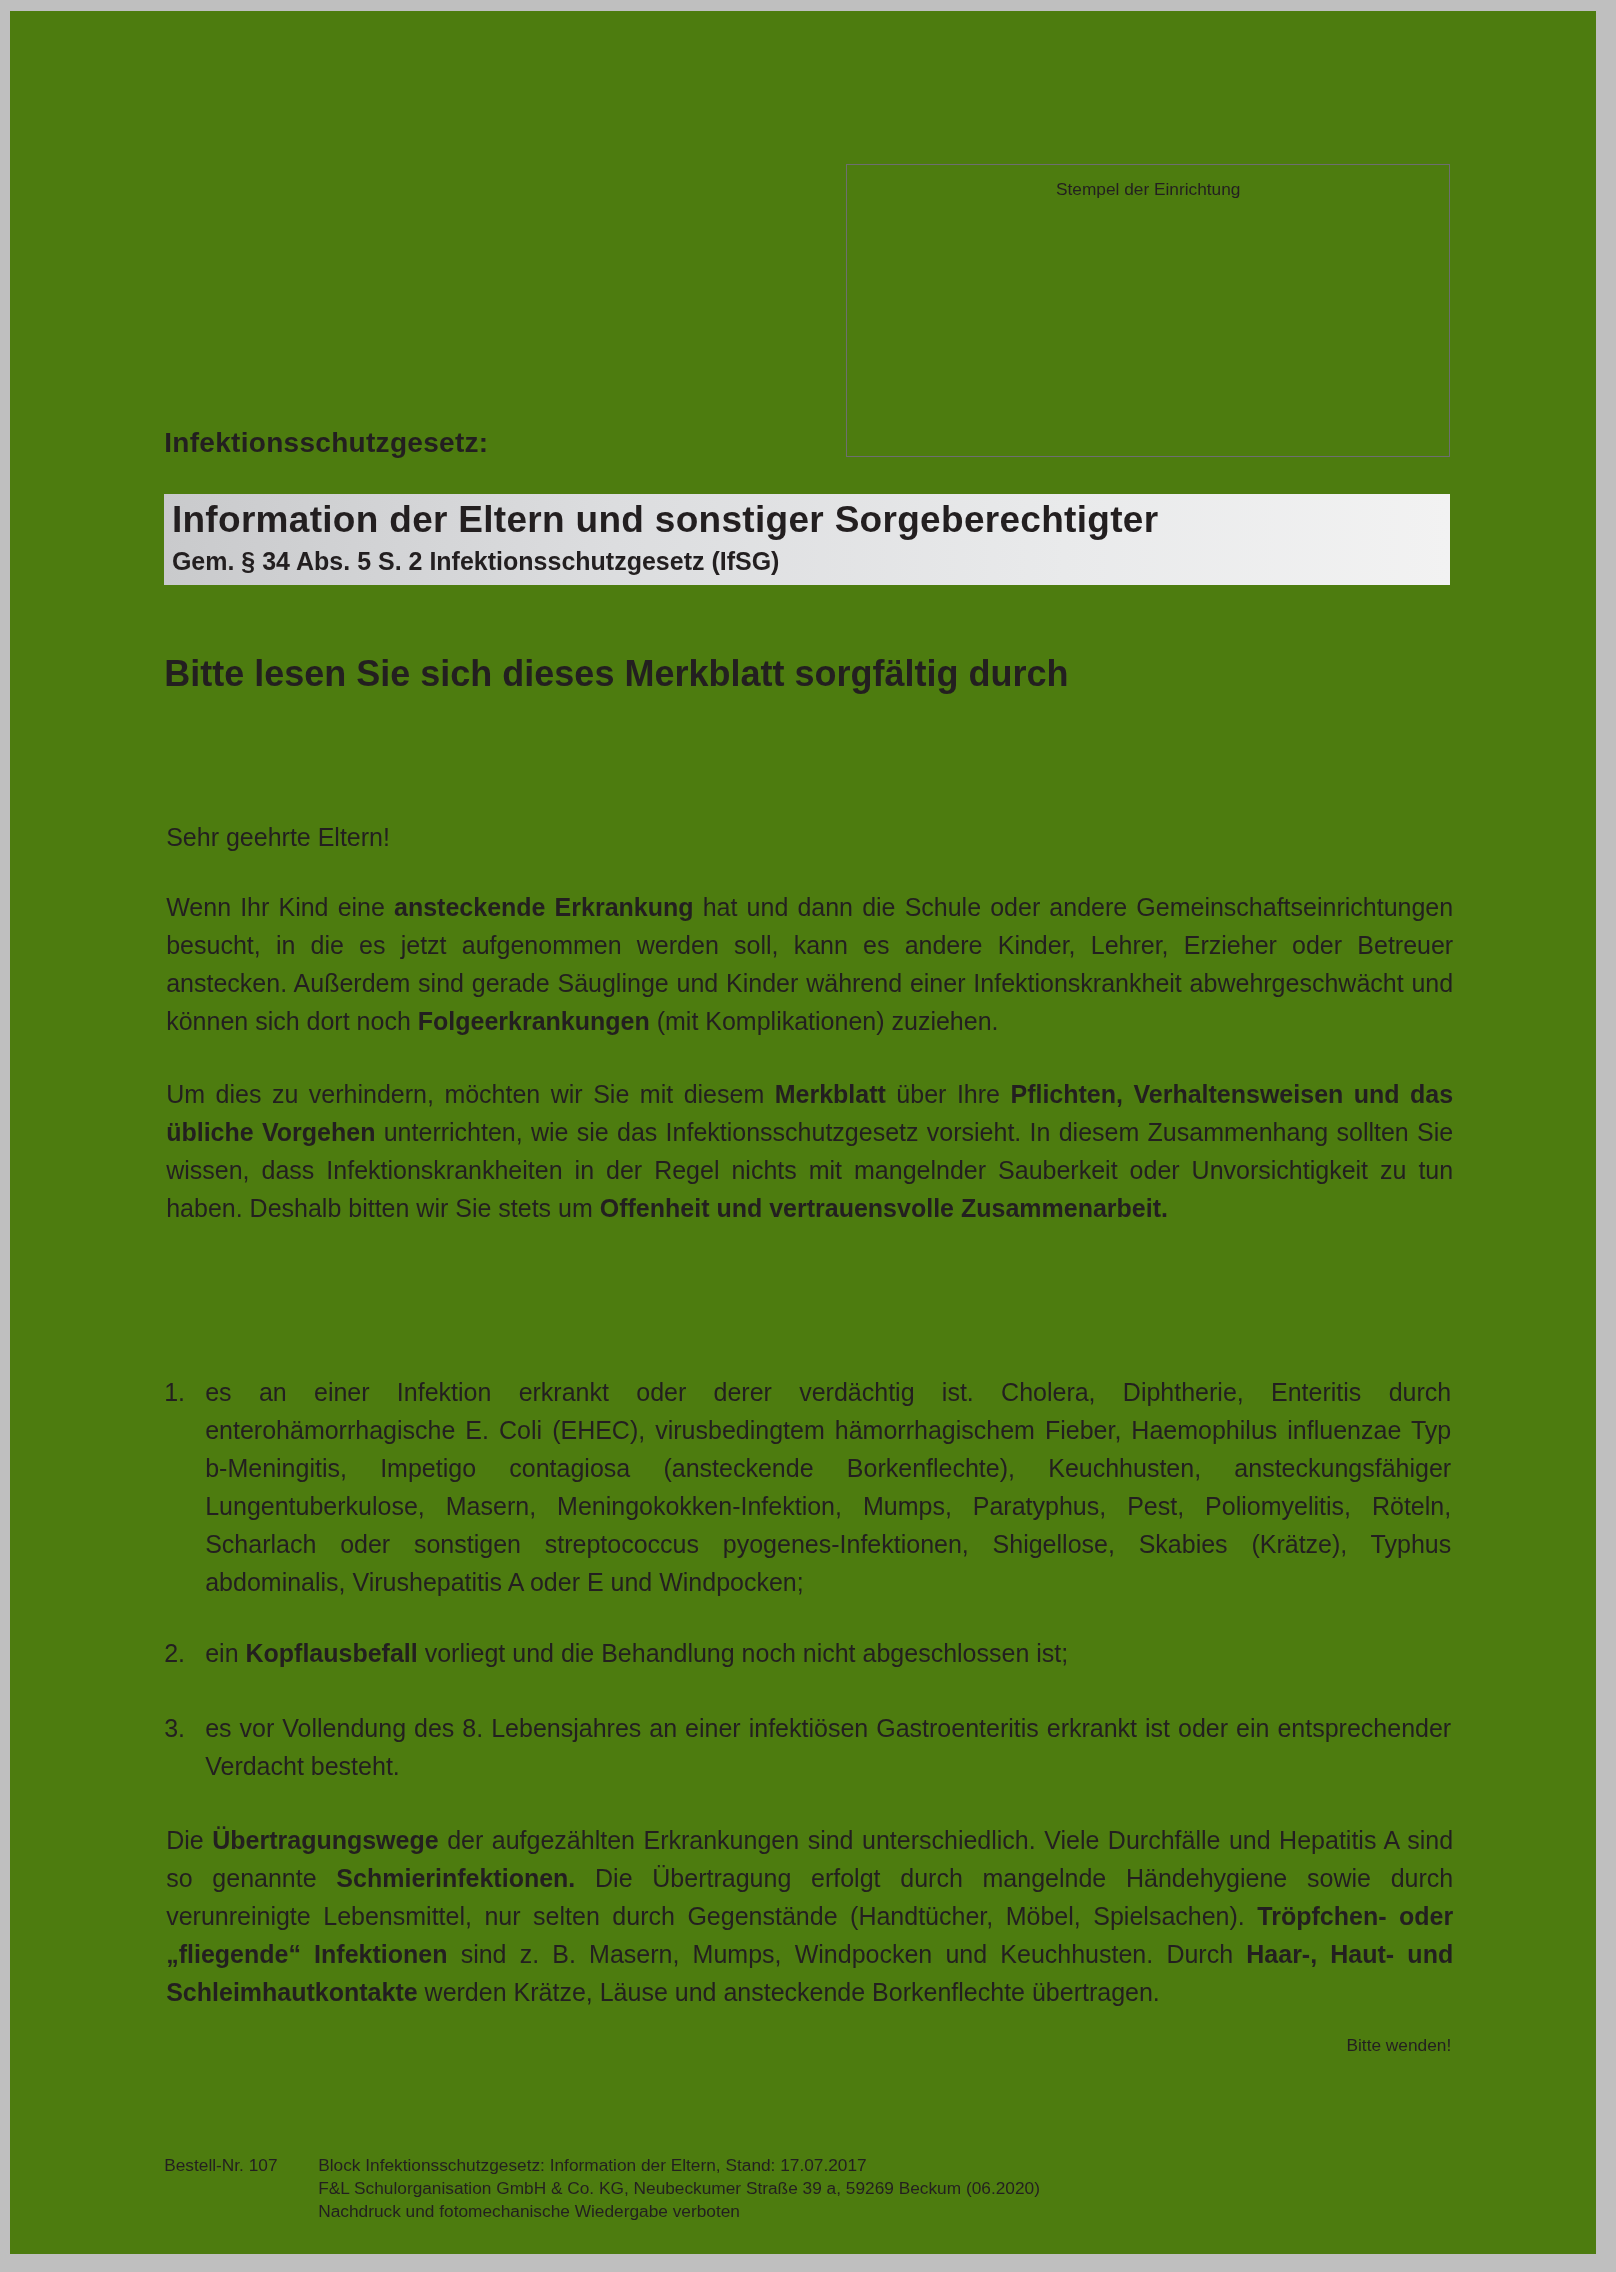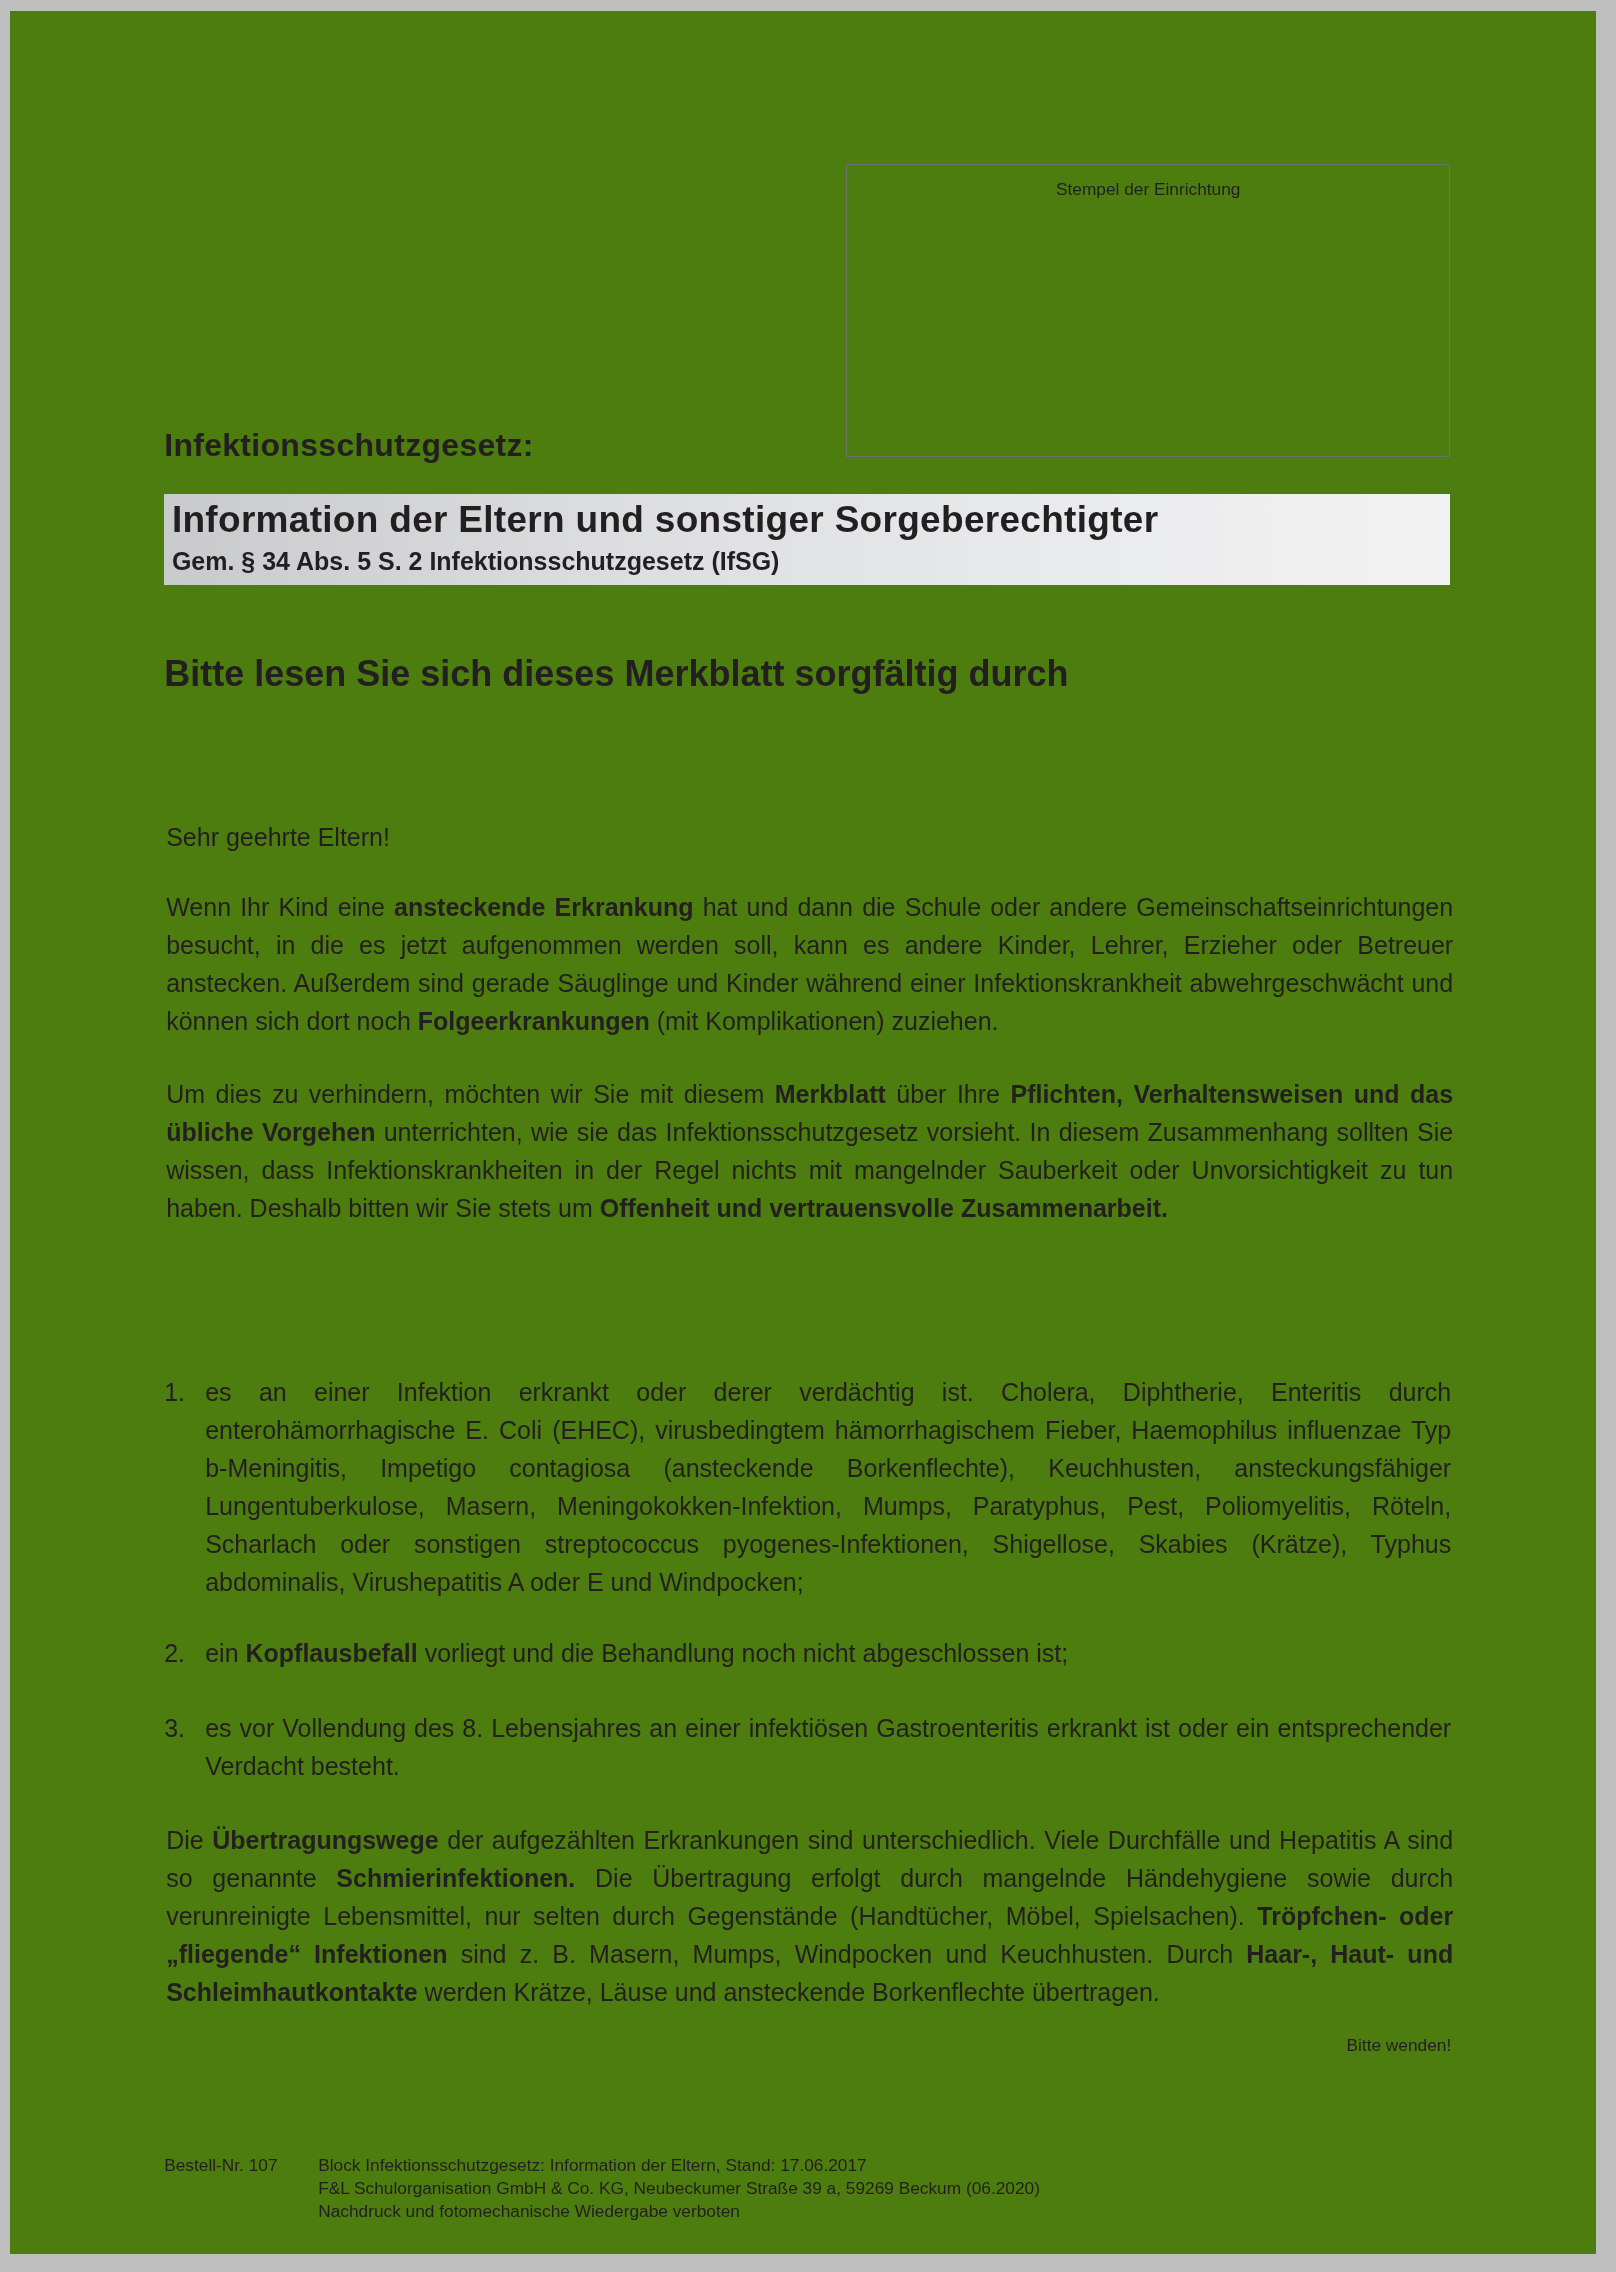--- a/index.html
+++ b/index.html
@@ -30,7 +30,7 @@
   }
   .title-main {
     position: absolute; left: 154px; top: 416px;
-    font-size: 32px; font-weight: bold; letter-spacing: 0.3px;
+    font-size: 28px; font-weight: bold; letter-spacing: 0.3px;
   }
   .header-band {
     position: absolute; left: 154px; top: 483px;

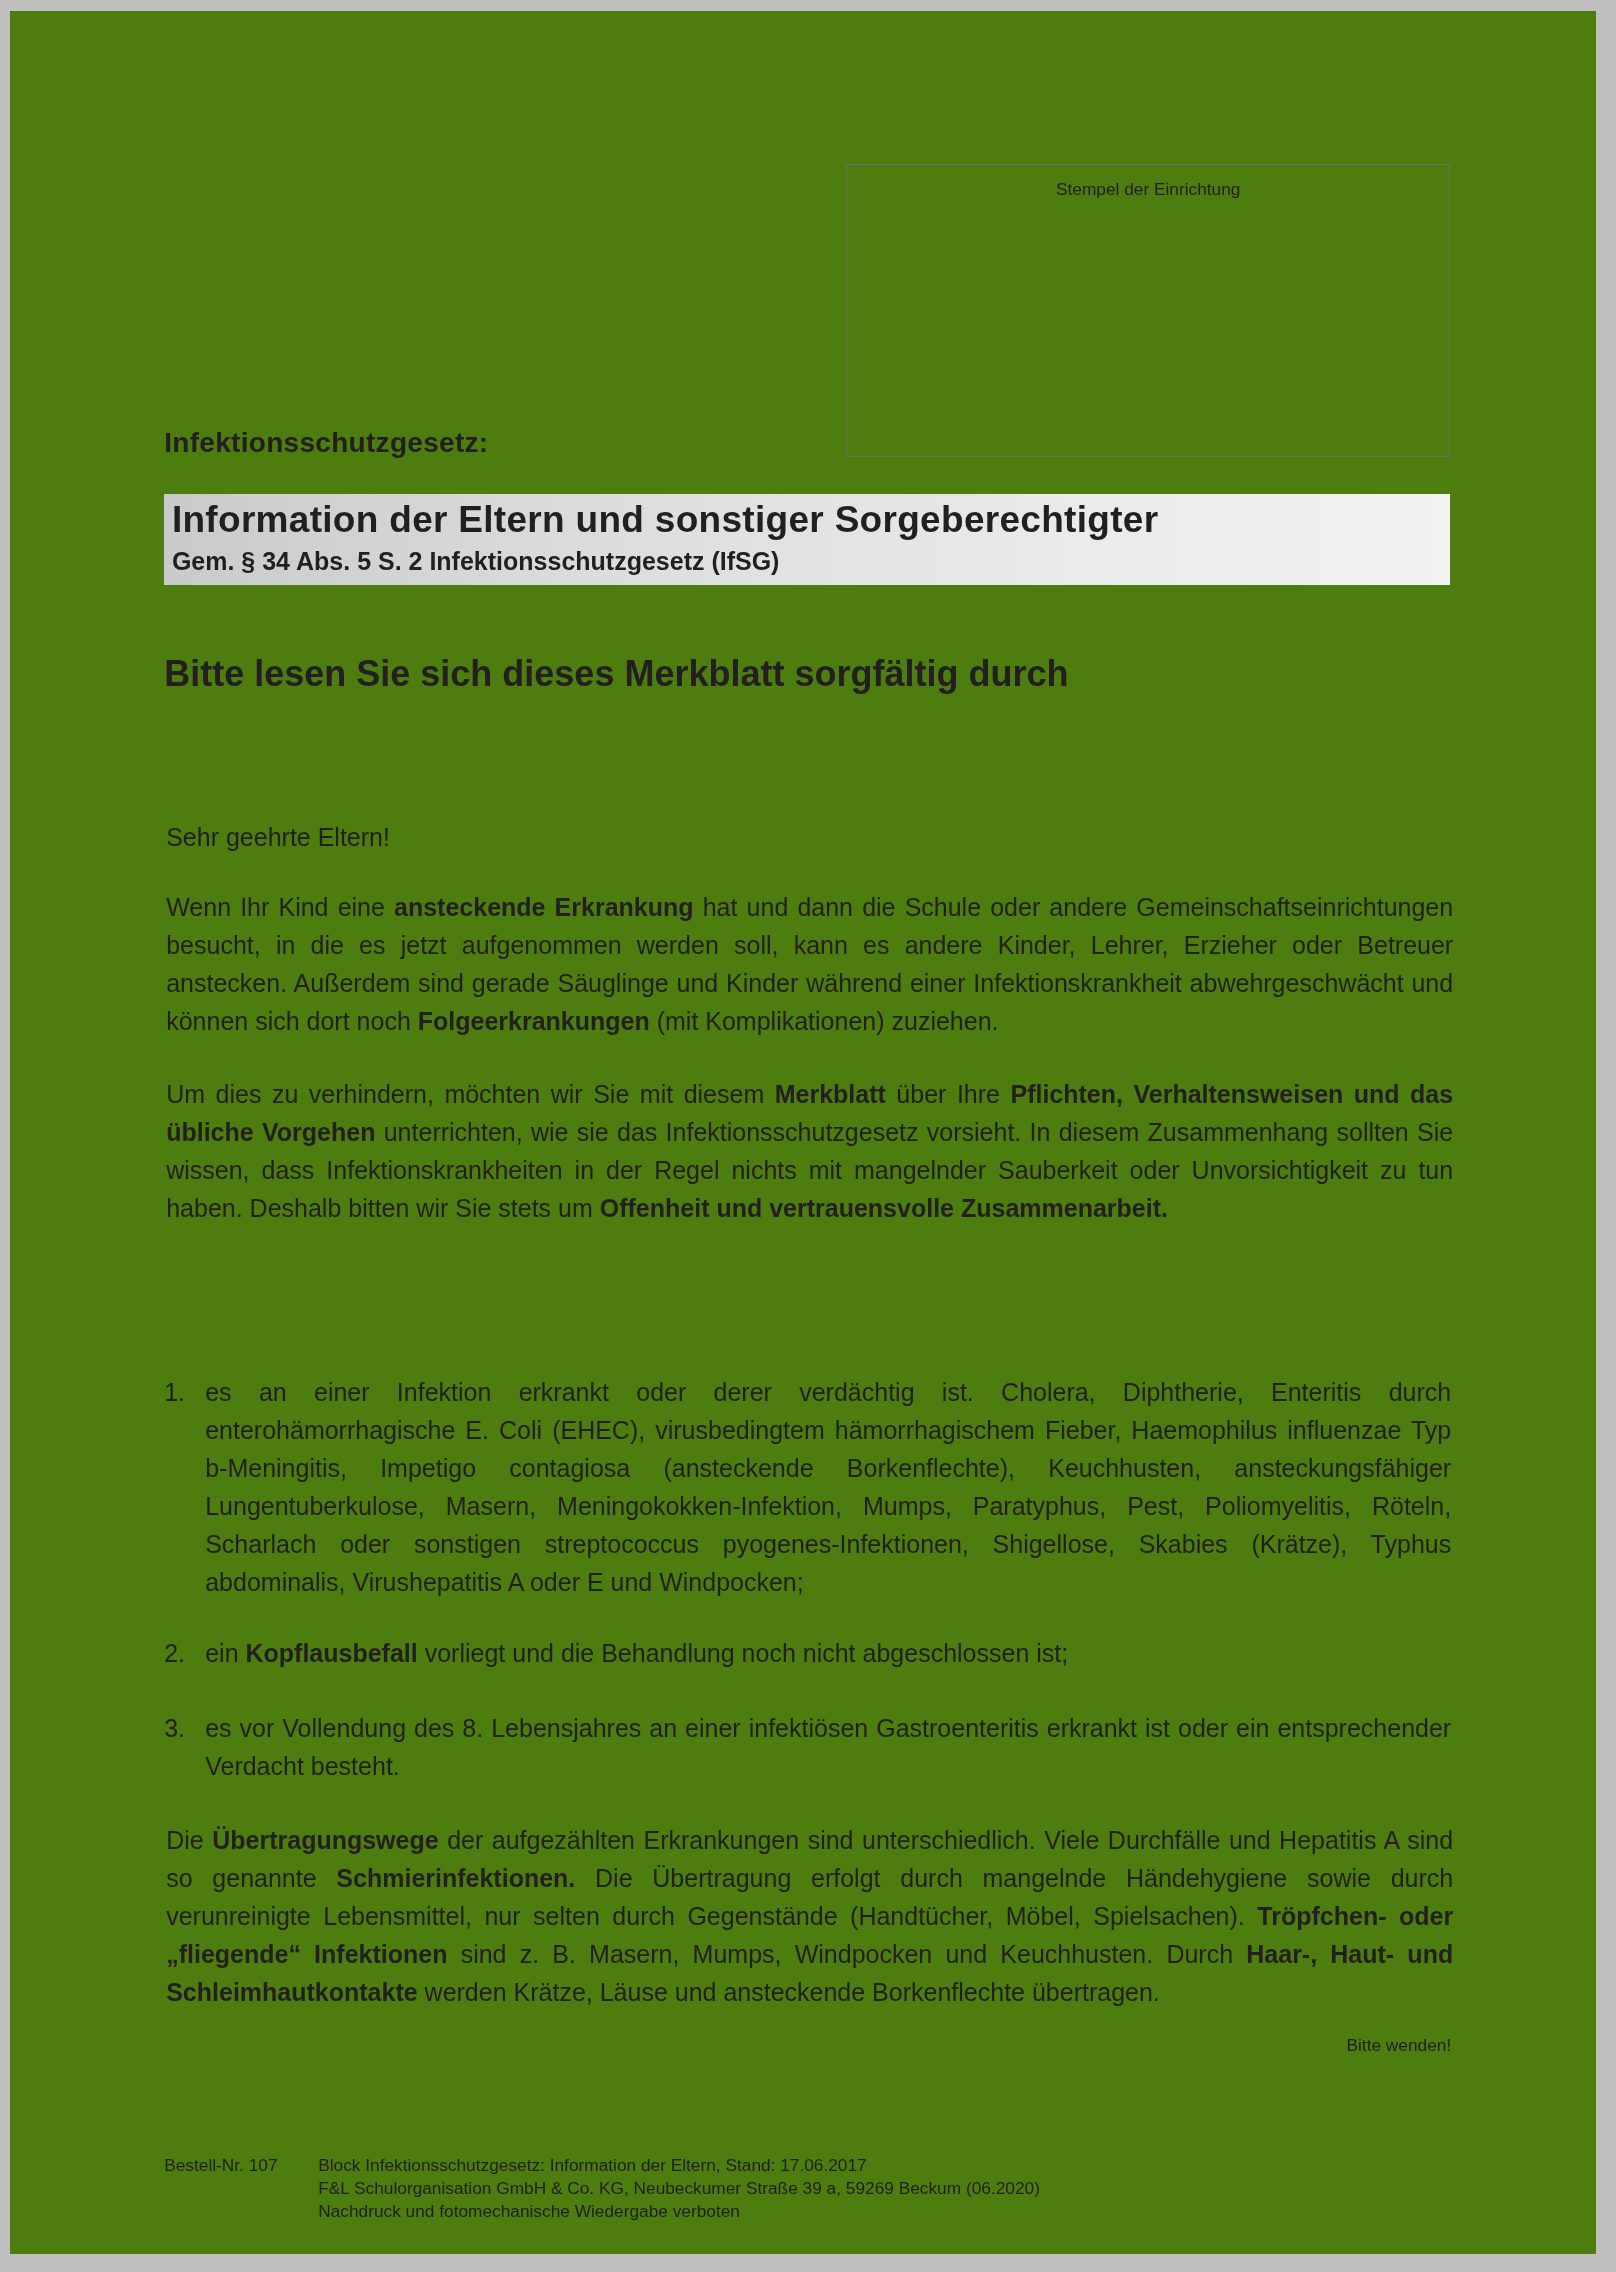--- a/index.html
+++ b/index.html
@@ -126,7 +126,7 @@
   <div class="footer">
     <div class="order">Bestell-Nr. 107</div>
     <div class="lines">
-      <div>Block Infektionsschutzgesetz: Information der Eltern, Stand: 17.06.2017</div>
+      <div>Block Infektionsschutzgesetz: Information der Eltern, Stand: 17.07.2017</div>
       <div>F&amp;L Schulorganisation GmbH &amp; Co. KG, Neubeckumer Straße 39 a, 59269 Beckum (06.2020)</div>
       <div>Nachdruck und fotomechanische Wiedergabe verboten</div>
     </div>

